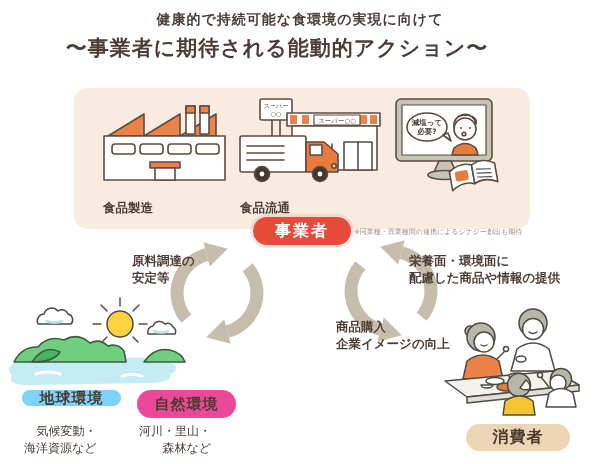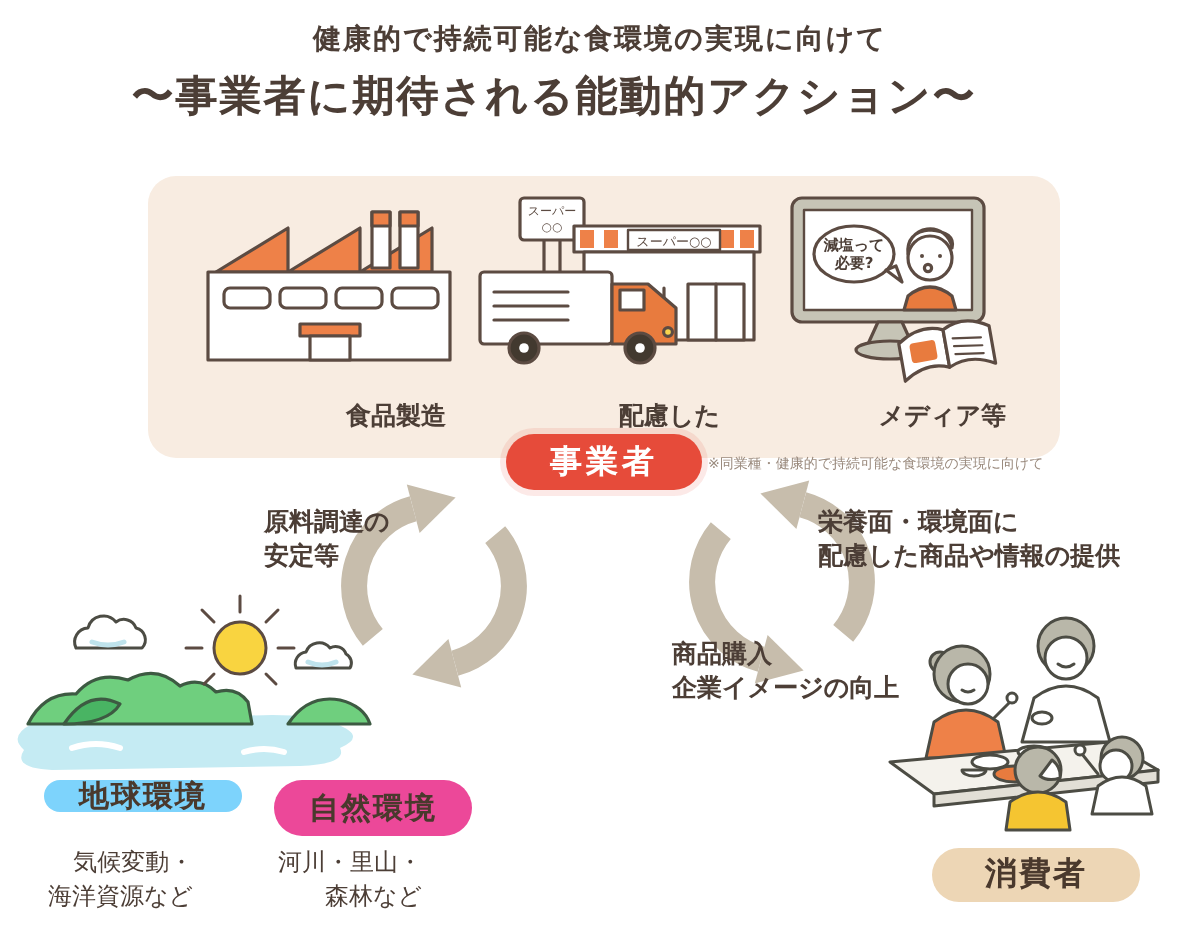--- a/index.html
+++ b/index.html
@@ -11,7 +11,7 @@
   .title1{top:11px;left:0;width:600px;text-align:center;font-size:14px;font-weight:700;letter-spacing:1px;}
   .title2{top:34px;left:0;width:554px;text-align:center;font-size:21px;font-weight:800;letter-spacing:1px;}
   .biz-box{left:74px;top:88px;width:456px;height:141px;background:#f8ece1;border-radius:14px;}
-  .caption{position:absolute;top:112px;width:120px;text-align:right;font-size:12.5px;font-weight:700;color:#4c3e36;}
+  .caption{position:absolute;top:112px;width:120px;text-align:left;font-size:12.5px;font-weight:700;color:#4c3e36;}
   .cap-factory{left:29px;}
   .cap-dist{left:166px;}
   .cap-media{left:309px;}

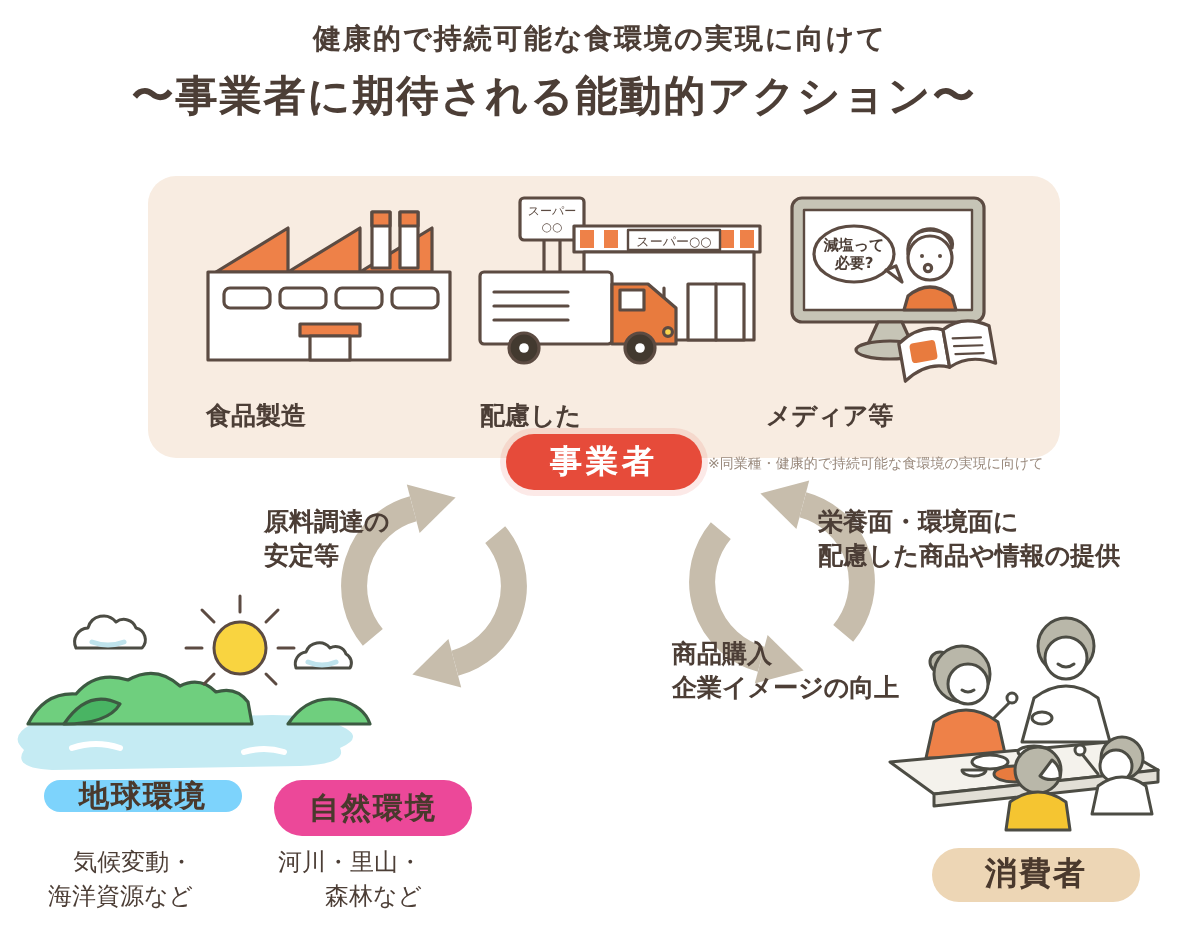--- a/index.html
+++ b/index.html
@@ -120,7 +120,7 @@
     </svg>
 
     <div class="caption cap-factory">食品製造</div>
-    <div class="caption cap-dist">配慮した</div>
+    <div class="caption cap-dist">食品流通</div>
     <div class="caption cap-media">メディア等</div>
   </div>
 

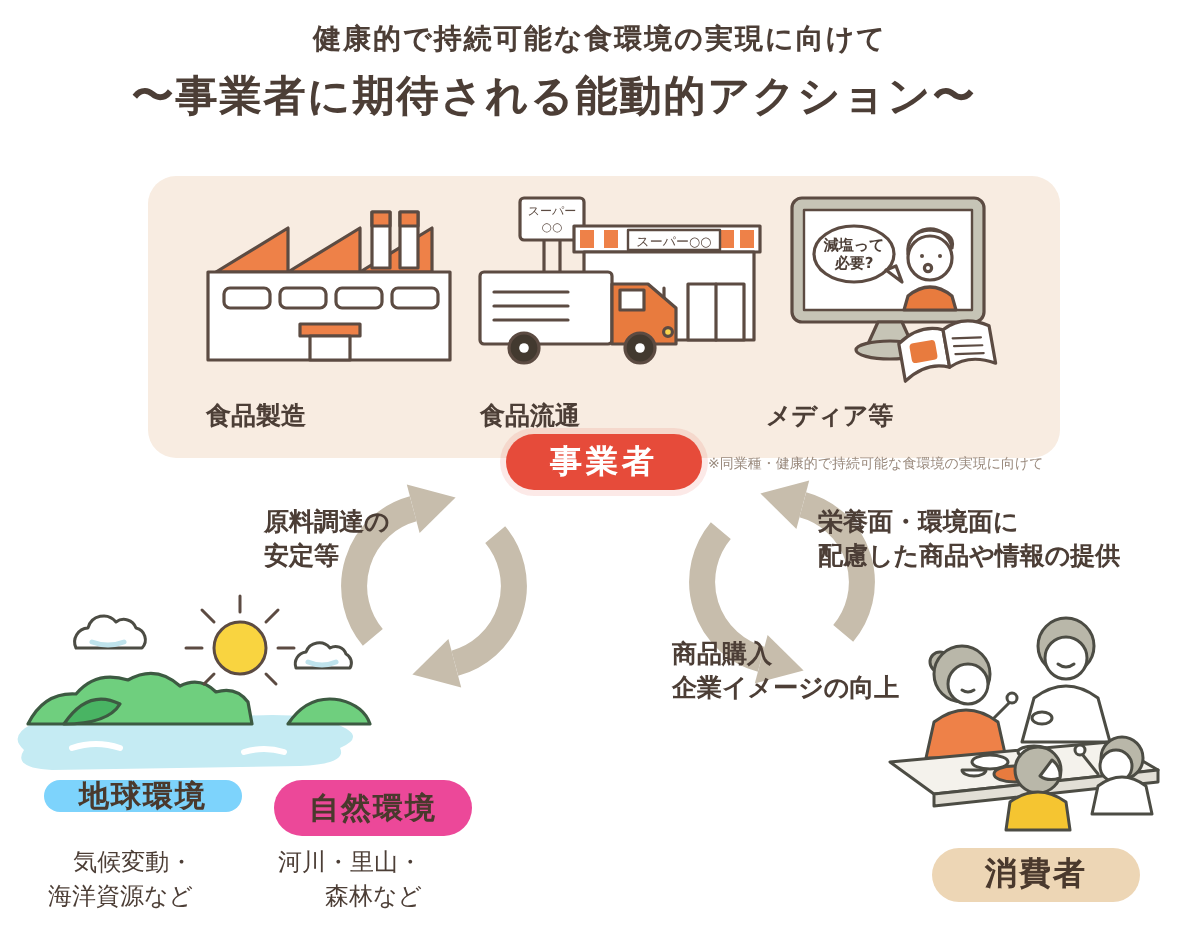--- a/index.html
+++ b/index.html
@@ -121,7 +121,6 @@
 
     <div class="caption cap-factory">食品製造</div>
     <div class="caption cap-dist">食品流通</div>
-    <div class="caption cap-media">メディア等</div>
   </div>
 
   <div class="abs badge badge-biz">事業者</div>

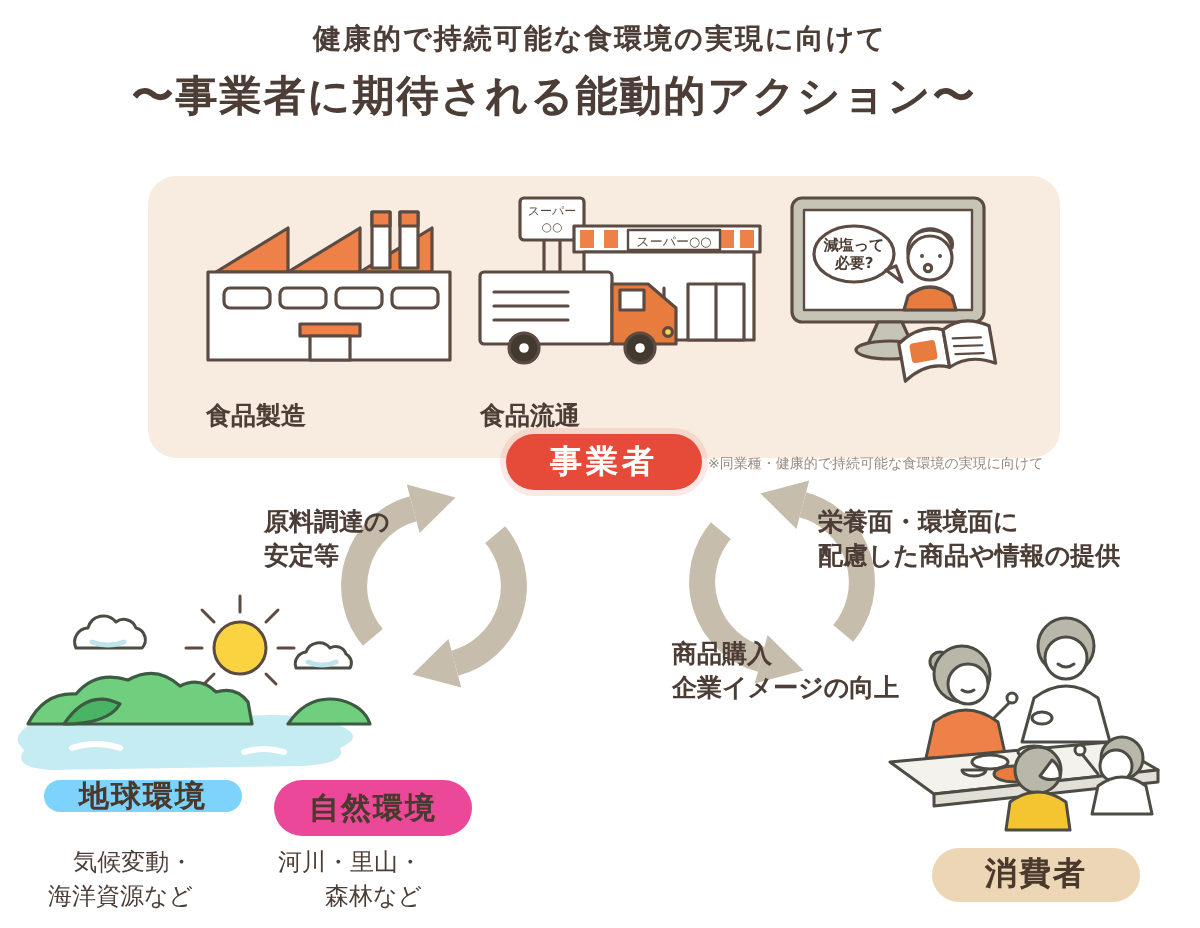--- a/index.html
+++ b/index.html
@@ -124,7 +124,7 @@
   </div>
 
   <div class="abs badge badge-biz">事業者</div>
-  <div class="abs note">※同業種・健康的で持続可能な食環境の実現に向けて</div>
+  <div class="abs note">※同業種・異業種間の連携によるシナジー創出も期待</div>
 
   <svg class="abs" style="left:165px;top:243px;" width="105" height="100" viewBox="0 0 105 100">
     <g fill="#c7bdac">

